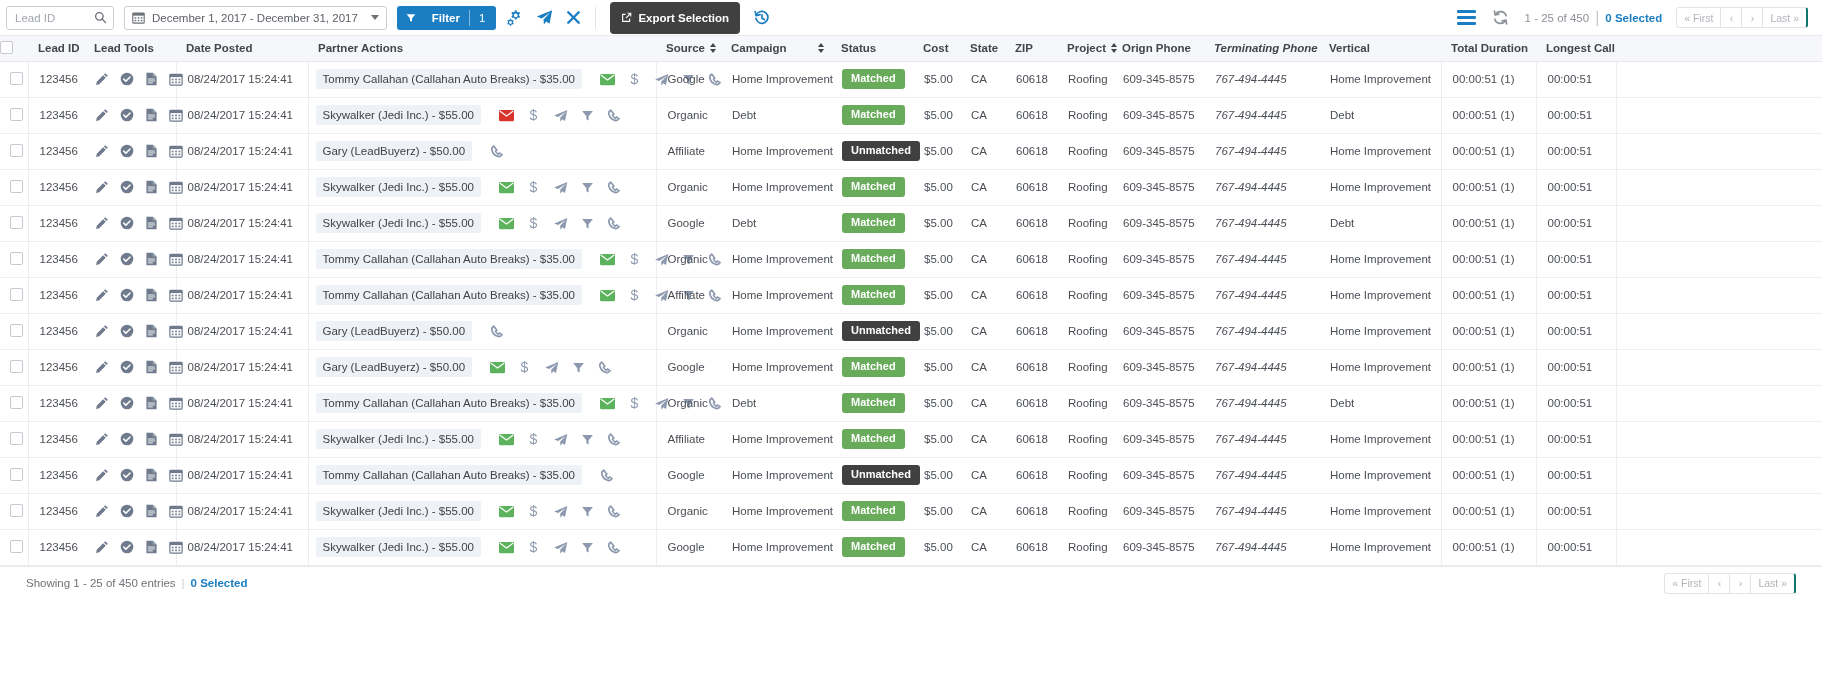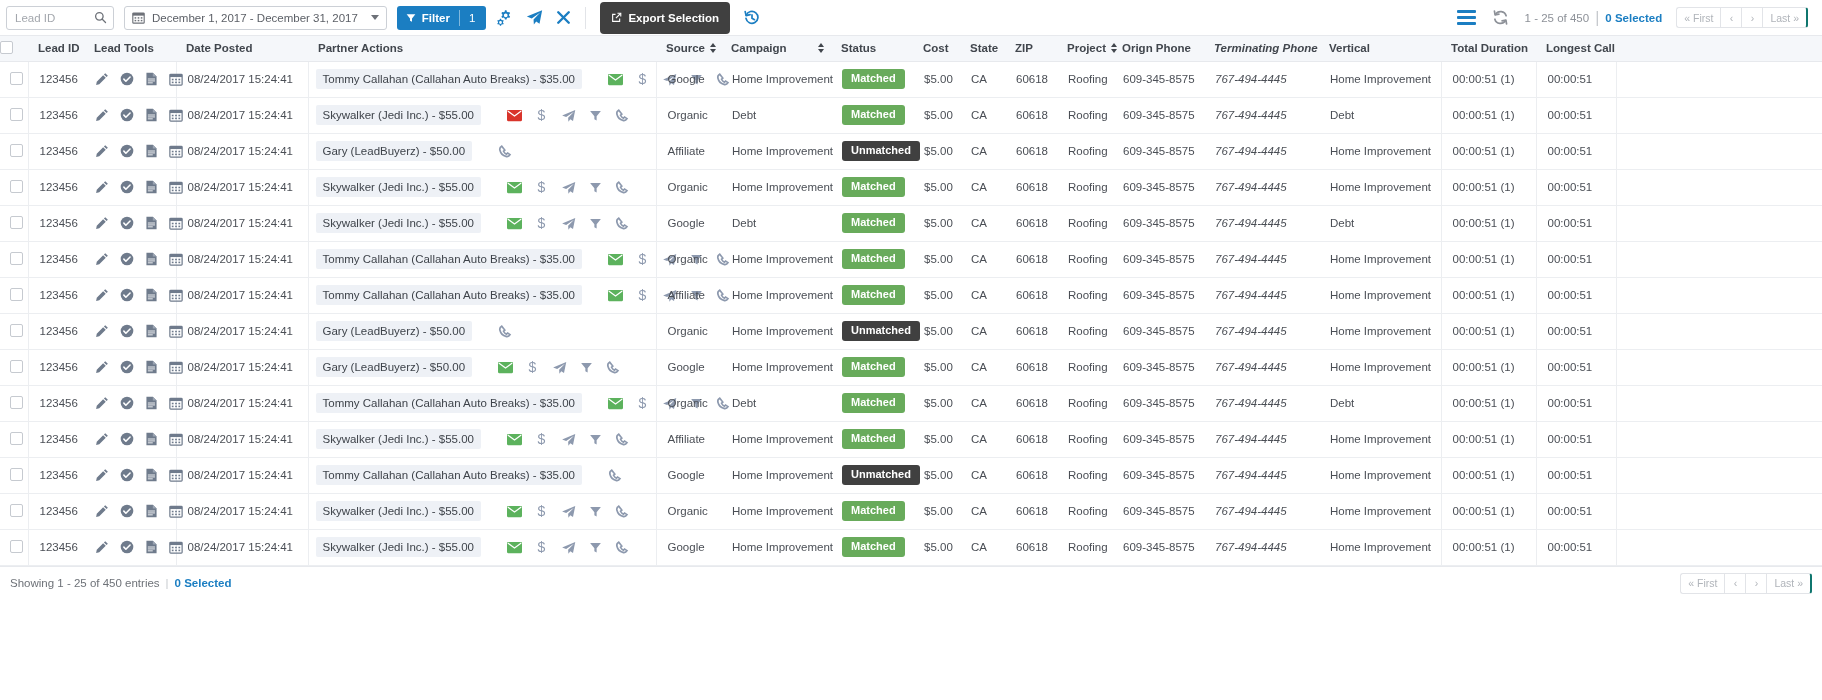--- a/index.html
+++ b/index.html
@@ -71,7 +71,7 @@
     margin-right: 10px;
     cursor: pointer;
   }
-  .filter-btn .lbl { margin-left: 6px; }
+  .filter-btn .lbl { margin-left: 16px; }
   .filter-divider {
     width: 1px; height: 16px; background: rgba(255,255,255,.45);
     margin: 0 9px;

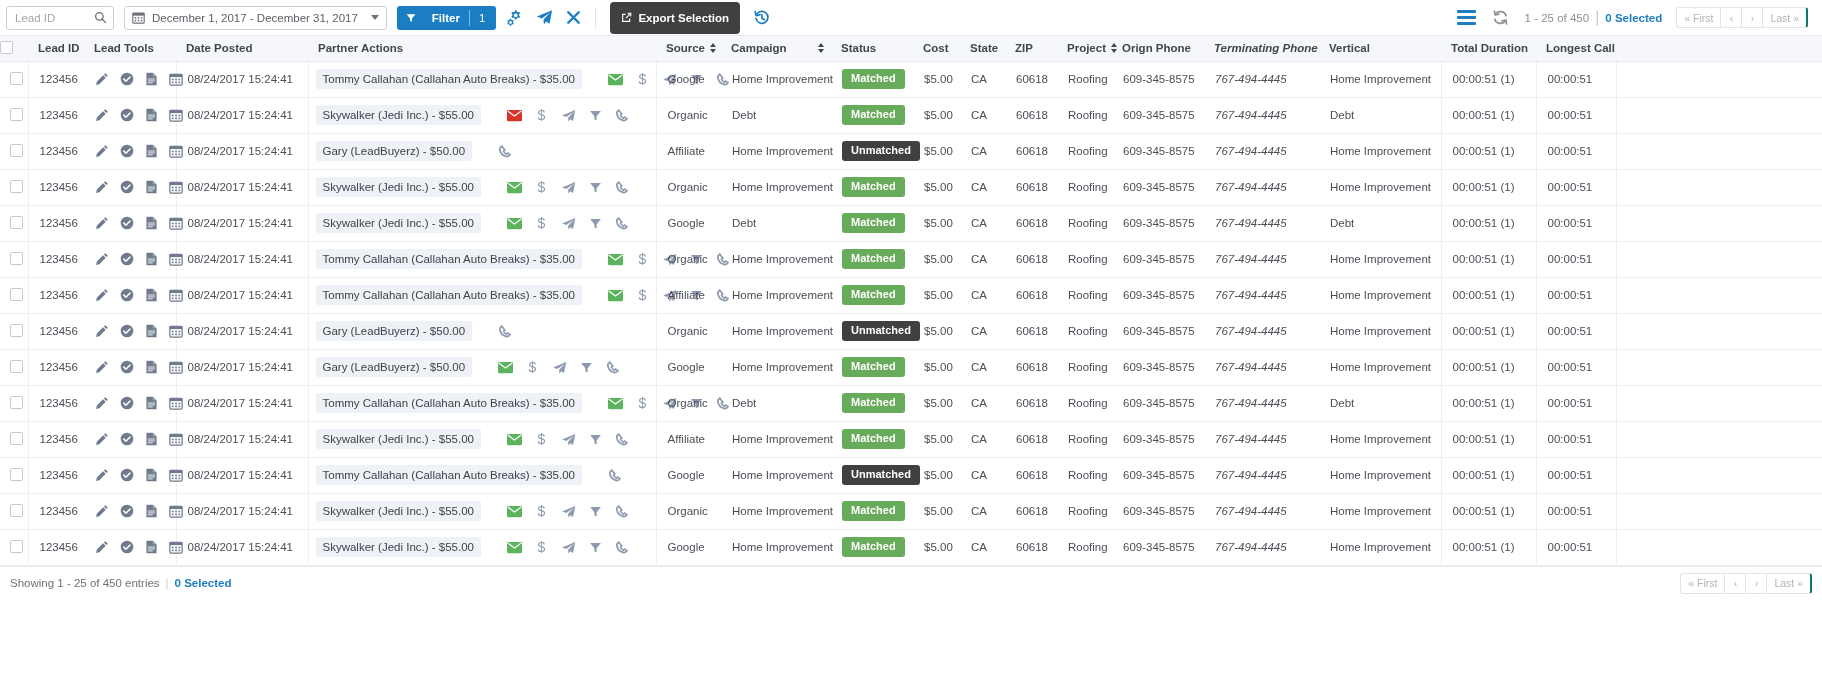--- a/index.html
+++ b/index.html
@@ -187,7 +187,7 @@
   .tools-cell { display: flex; align-items: center; gap: 11px; padding-left: 10px; }
   .tool-ic { cursor: pointer; display: block; }
 
-  .partner-cell { display: flex; align-items: center; padding-left: 6px; gap: 12px; }
+  .partner-cell { display: flex; align-items: center; padding-left: 6px; gap: 4px; }
   .partner-chip {
     background: #eef1f6;
     color: #3e434a;

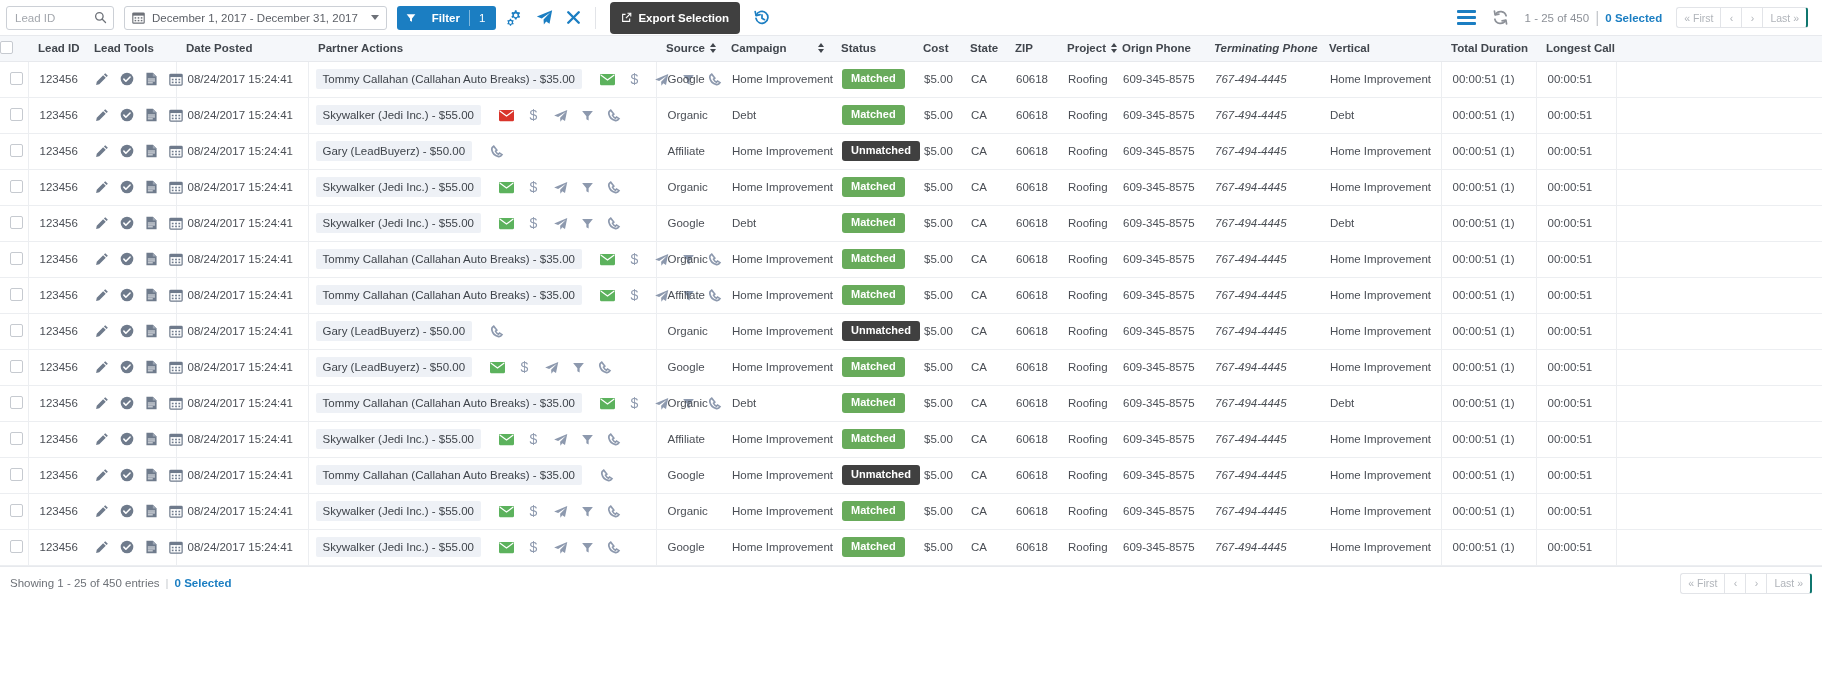--- a/index.html
+++ b/index.html
@@ -214,7 +214,7 @@
   .footer {
     height: 34px;
     display: flex; align-items: center;
-    padding: 0 10px;
+    padding: 0 26px;
     font-size: 11.5px;
     color: #6e7278;
     border-top: 1px solid #e7e9ed;

